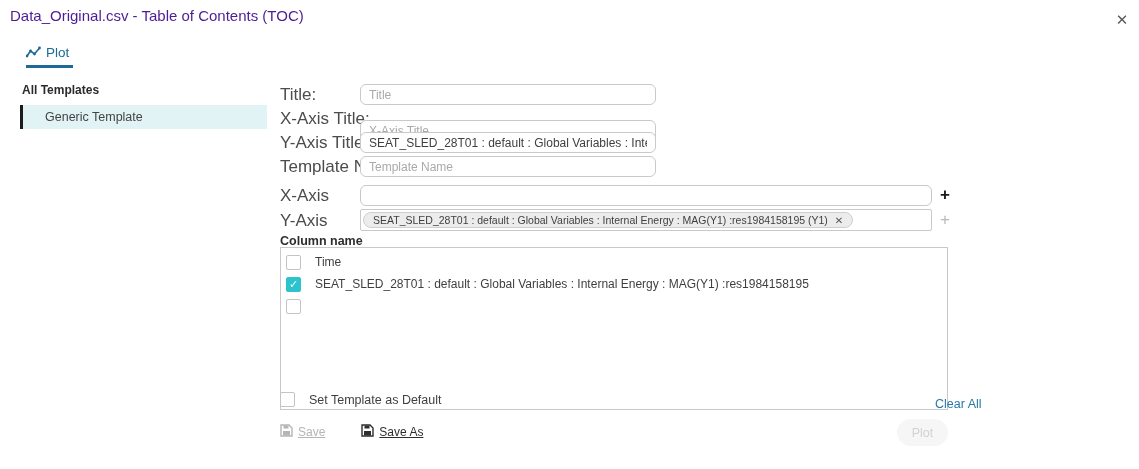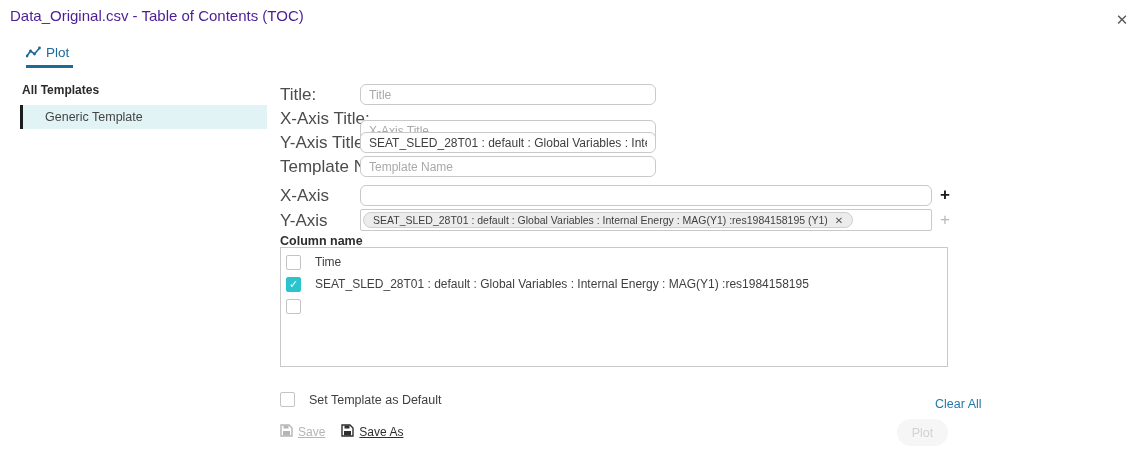--- a/index.html
+++ b/index.html
@@ -57,7 +57,7 @@
 
   .col-head { left:280px; top:234px; font-size:12.5px; font-weight:bold; color:#2e2e2e; }
   .listbox {
-    left:280px; top:247px; width:668px; height:120px;
+    left:280px; top:247px; width:668px; height:163px;
     border:1px solid #c9c9c9; background:#fff; padding-top:3px;
   }
   .lrow { display:flex; align-items:center; height:22px; cursor:default; }

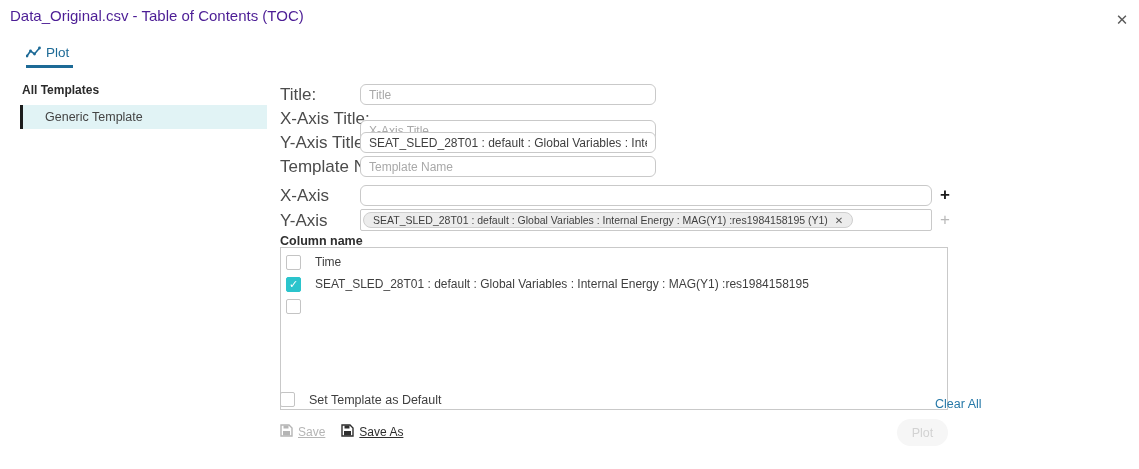--- a/index.html
+++ b/index.html
@@ -75,7 +75,7 @@
   .setdef .cb { margin-left:0; }
   .setdef .ltext { margin-left:14px; font-size:12.5px; color:#3f3f3f; }
   .clear-all { left:935px; top:397px; font-size:12.5px; color:#2779a8; cursor:pointer; }
-  .save-row { left:280px; top:423px; display:flex; align-items:flex-end; gap:16px; }
+  .save-row { left:280px; top:423px; display:flex; align-items:flex-end; gap:36px; }
   .save-link { display:flex; align-items:center; gap:5px; cursor:pointer; }
   .save-link.disabled { color:#b5b5b5; }
   .save-link.enabled { color:#2e2e2e; }

